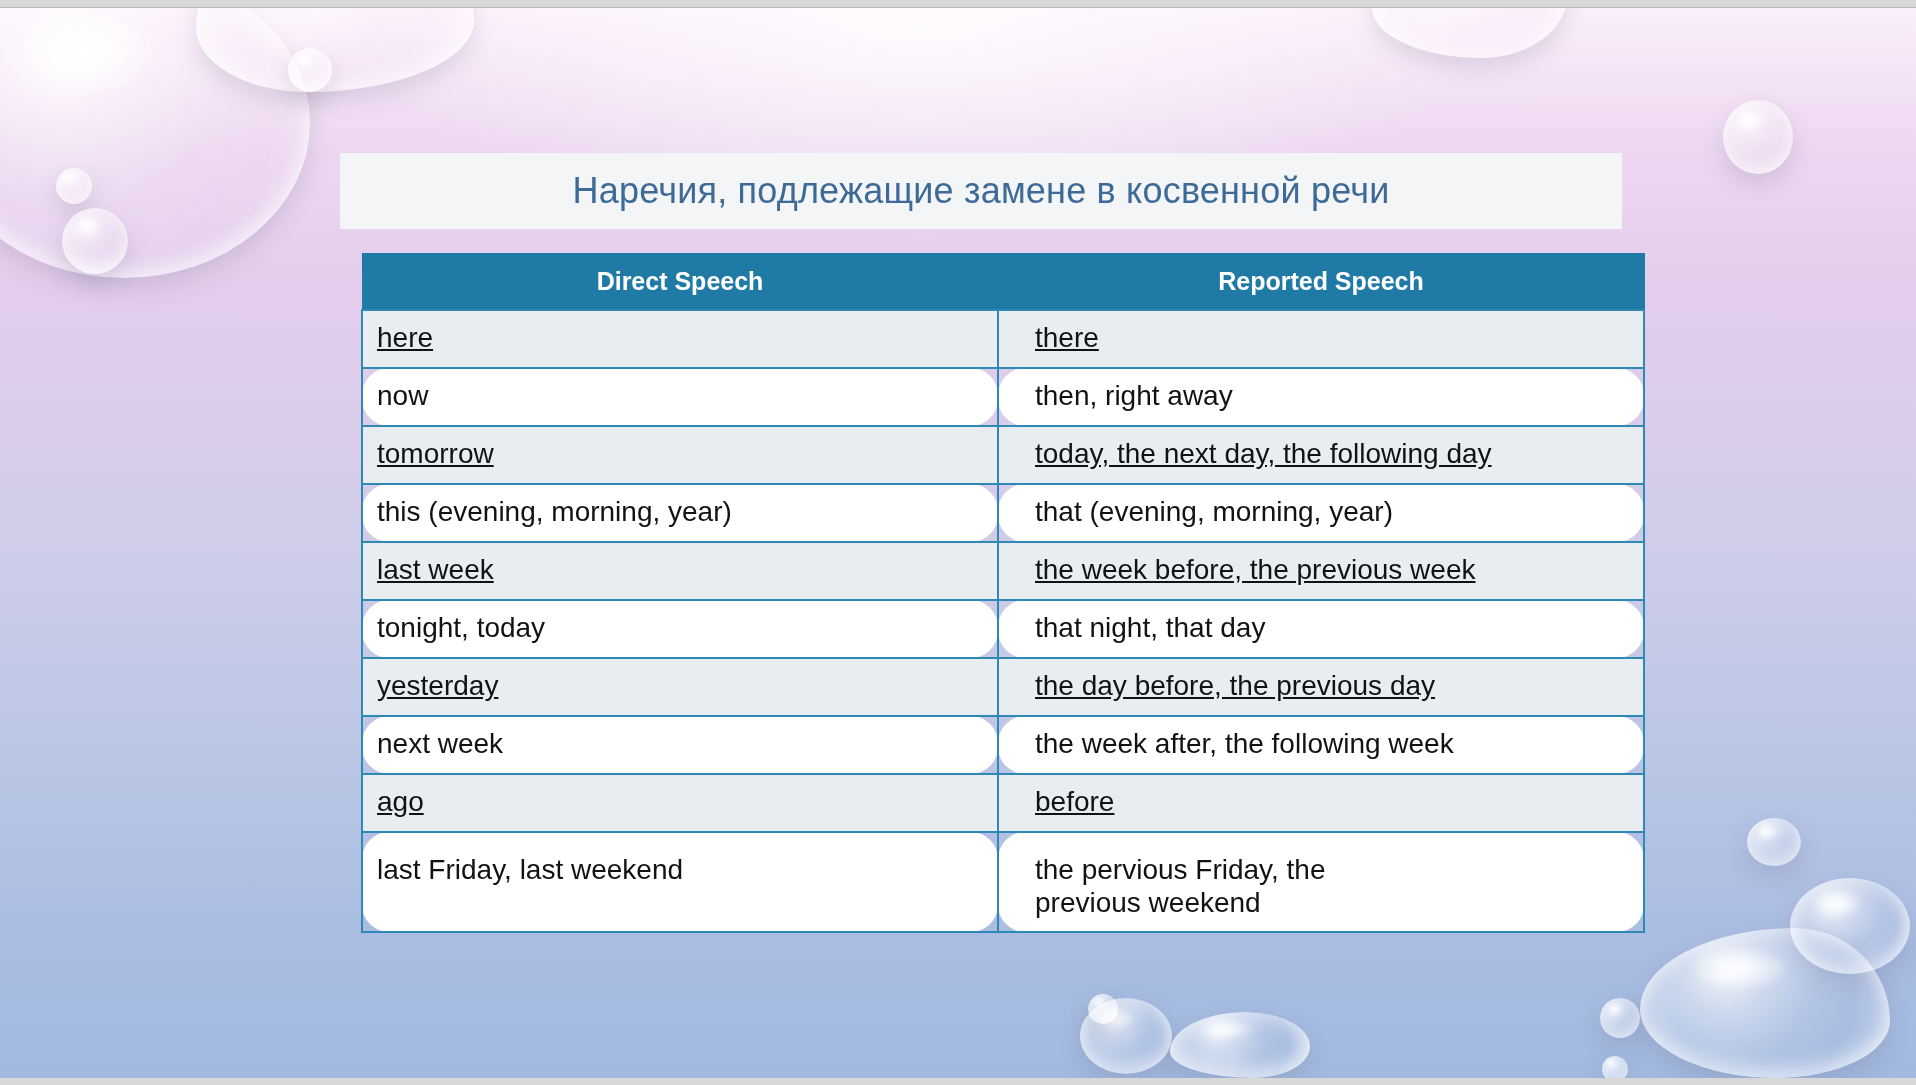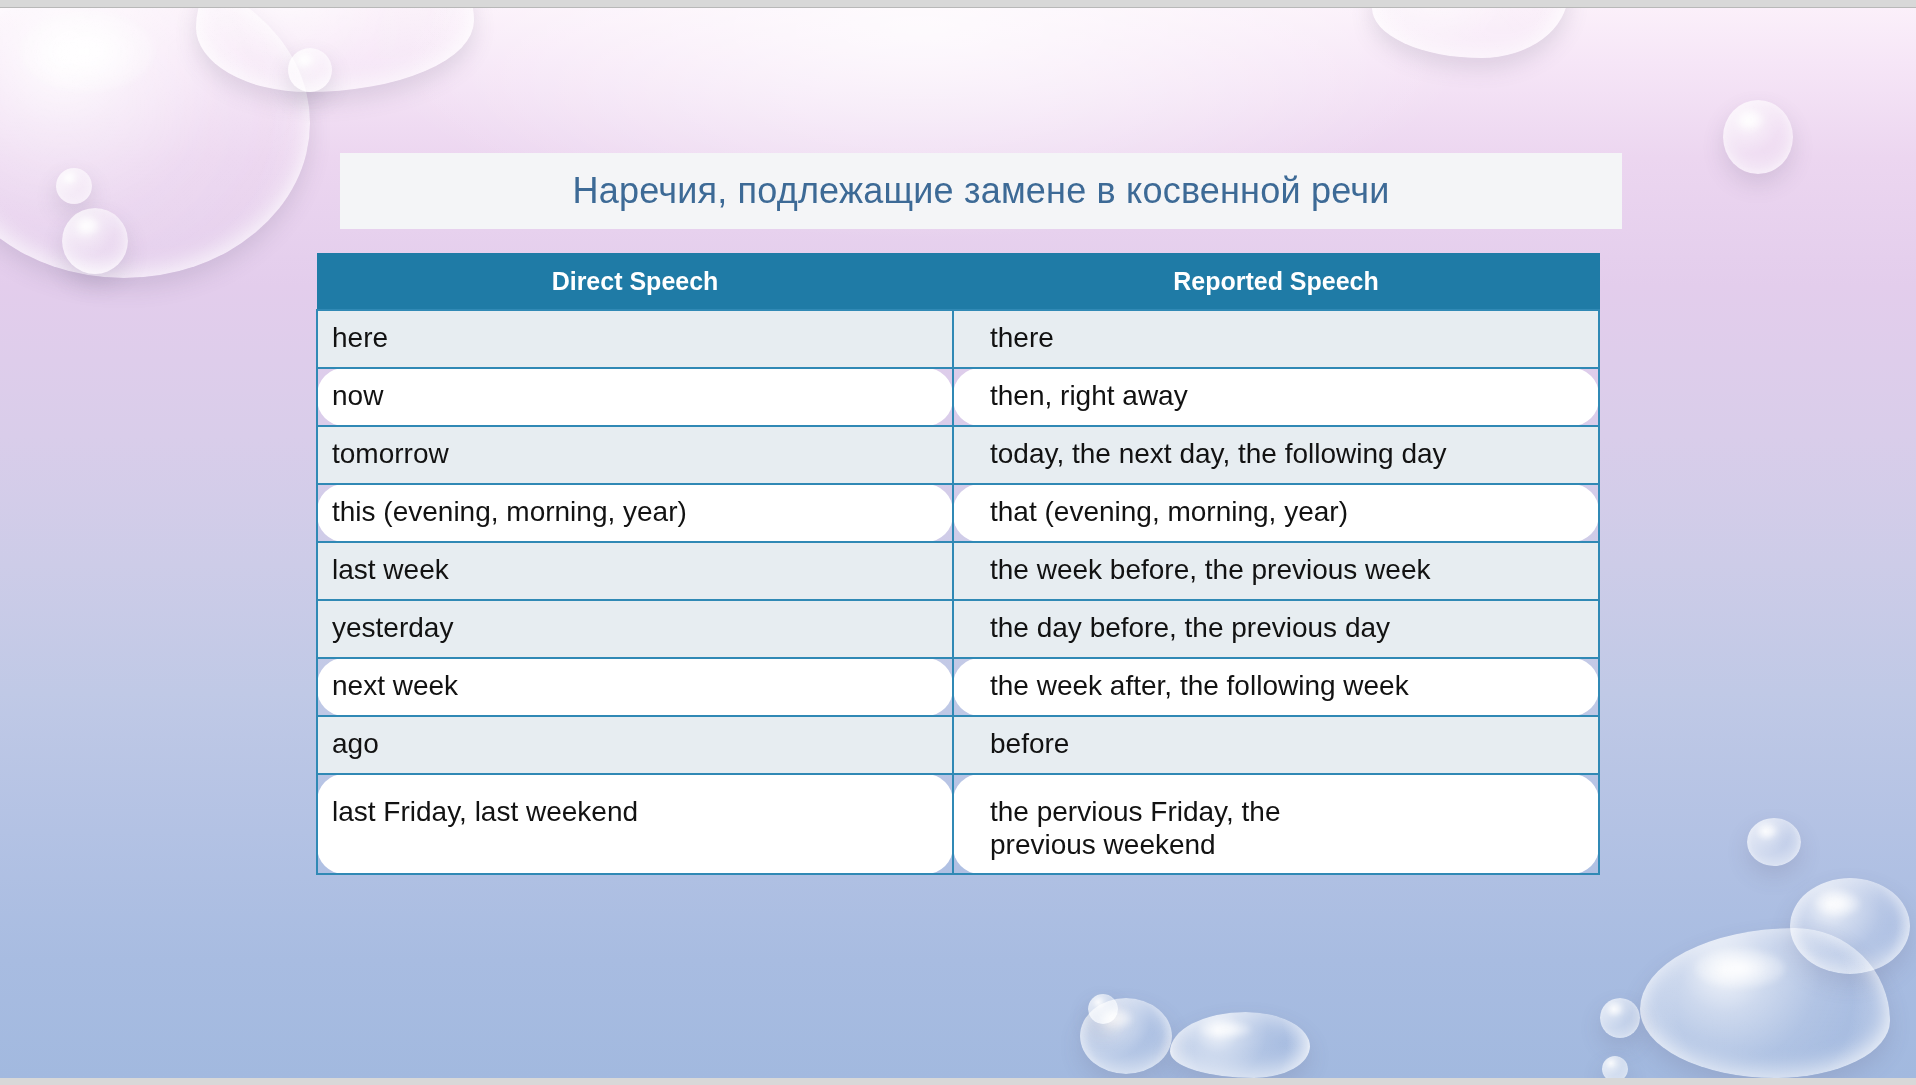--- a/index.html
+++ b/index.html
@@ -118,7 +118,7 @@
     left:316px; top:245px;
     width:1282px;
   }
-  table { border-collapse:collapse; width:100%; table-layout:fixed; }
+  table { border-collapse:collapse; width:100%; table-layout:fixed;margin-left:45px; }
   col.c-direct   { width:636px; }
   col.c-reported { width:646px; }
 

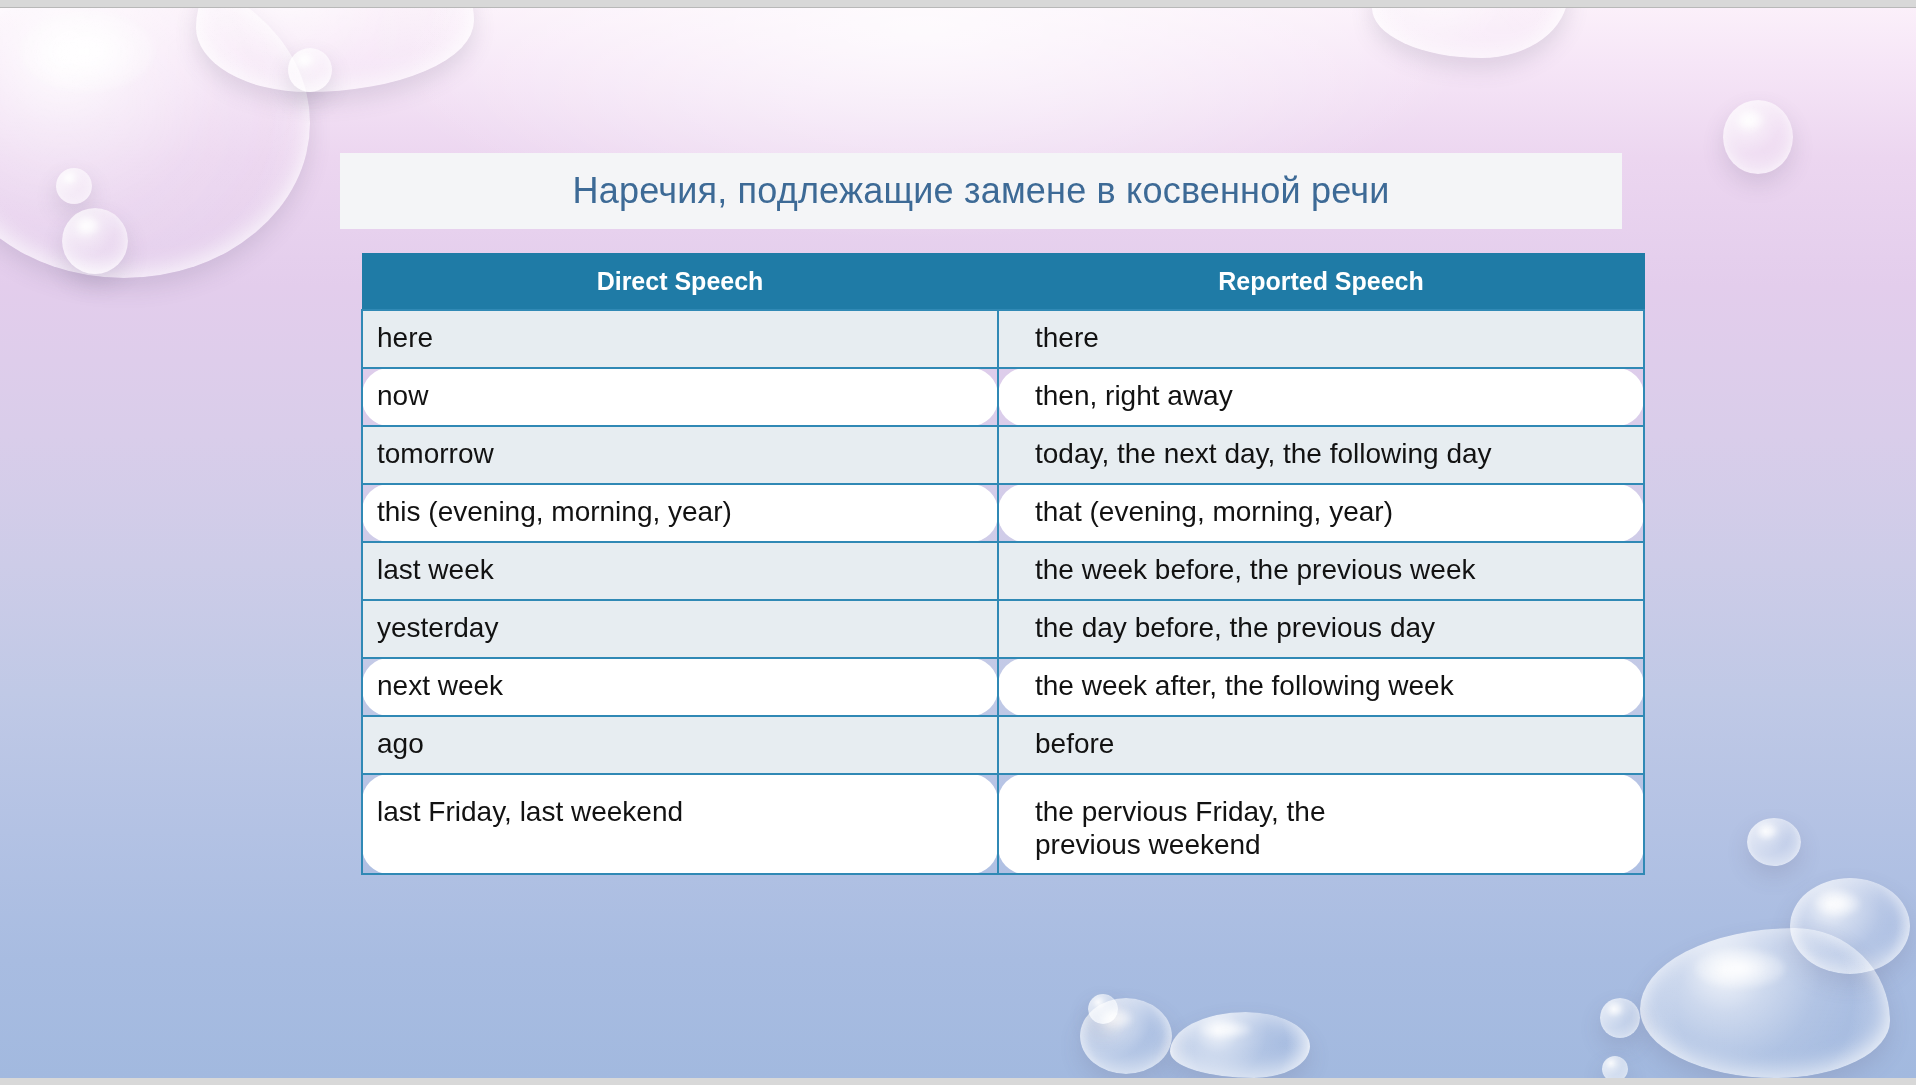--- a/index.html
+++ b/index.html
@@ -142,7 +142,7 @@
     line-height:1.18;
   }
   tbody td.col2 { padding-left:36px; }
-  tbody tr.odd  td { background:#e7edf1; }
+  tbody tr.odd  td { background:#e7edf1;text-decoration:underline; }
   tbody tr.even td { background:#ffffff;border-radius:27px; }
   tbody tr.tall td { height:100px; vertical-align:top; padding-top:20px; }
   tbody tr.tall td.col2 { padding-right:240px; }

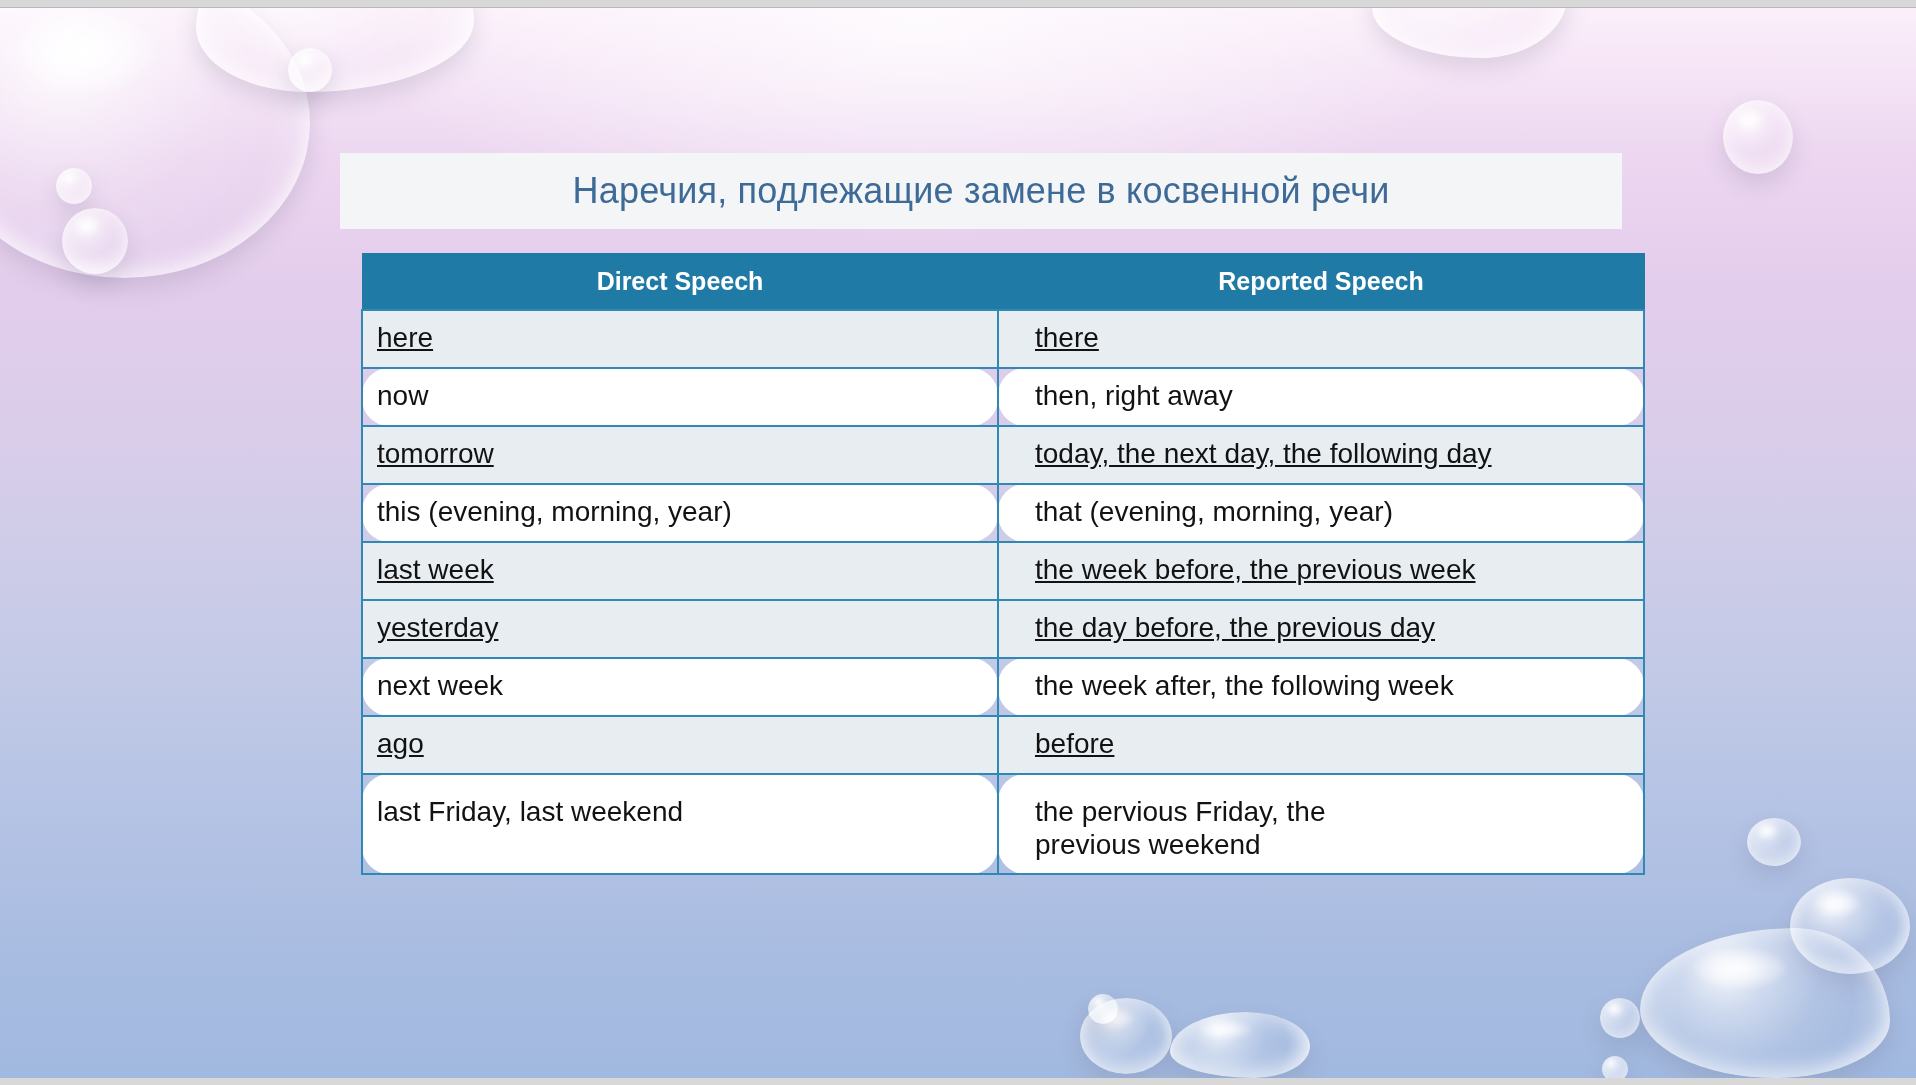--- a/index.html
+++ b/index.html
@@ -221,6 +221,10 @@
           <td class="col1">last week</td>
           <td class="col2">the week before, the previous week</td>
         </tr>
+        <tr class="even">
+          <td class="col1">tonight, today</td>
+          <td class="col2">that night, that day</td>
+        </tr>
         <tr class="odd">
           <td class="col1">yesterday</td>
           <td class="col2">the day before, the previous day</td>

